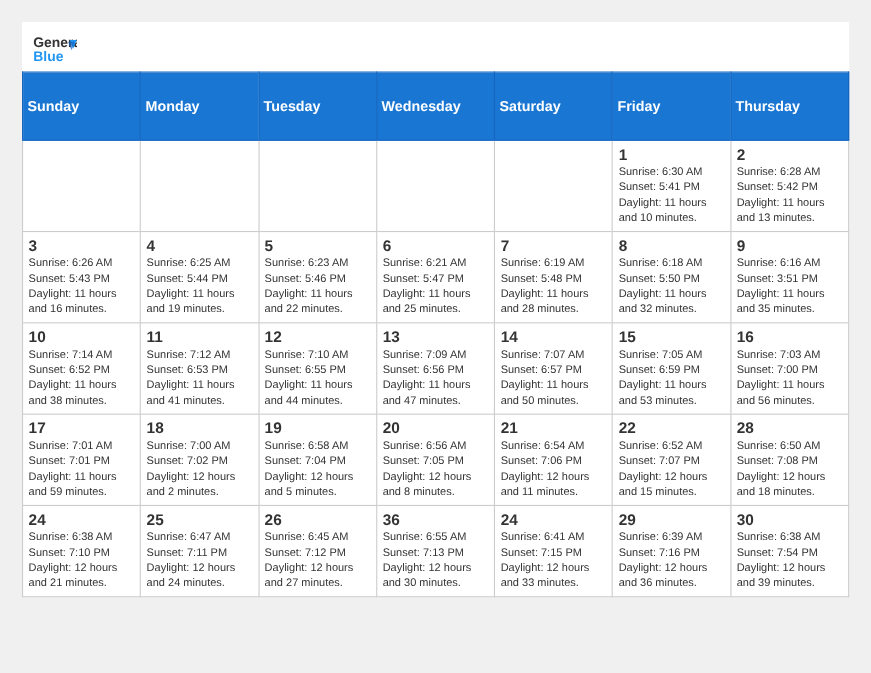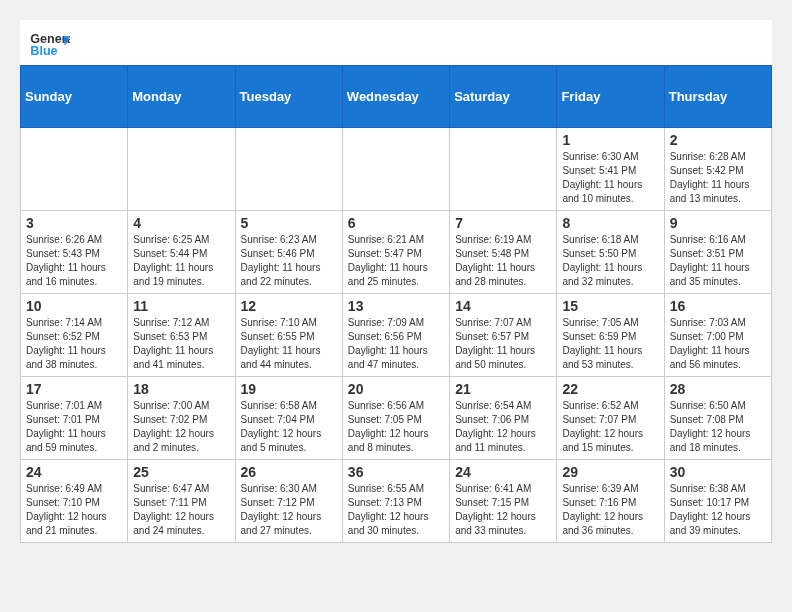--- a/index.html
+++ b/index.html
@@ -271,7 +271,7 @@
         <tr>
           <td>
             <span class="day-number">24</span>
-            <div class="day-info">Sunrise: 6:49 AM
+            <div class="day-info">Sunrise: 6:38 AM
 Sunset: 7:10 PM
 Daylight: 12 hours and 21 minutes.</div>
           </td>

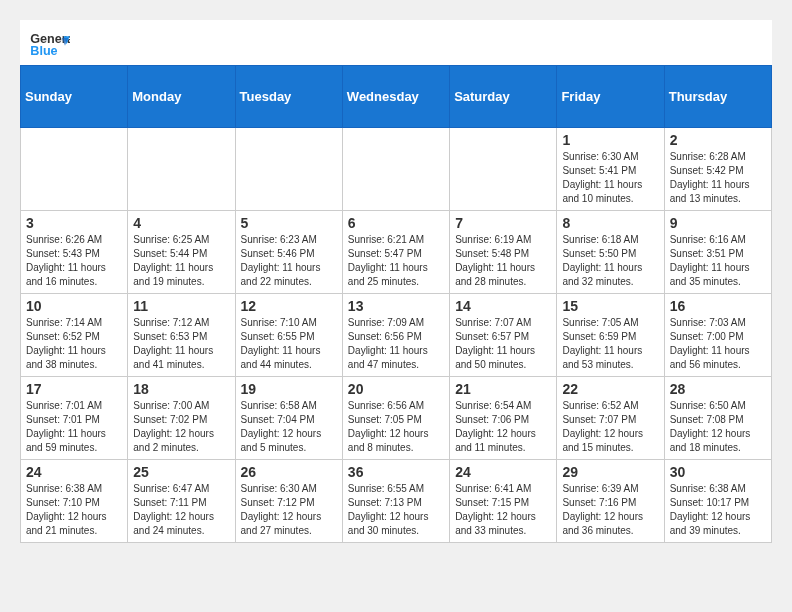--- a/index.html
+++ b/index.html
@@ -283,7 +283,7 @@
           </td>
           <td>
             <span class="day-number">26</span>
-            <div class="day-info">Sunrise: 6:30 AM
+            <div class="day-info">Sunrise: 6:45 AM
 Sunset: 7:12 PM
 Daylight: 12 hours and 27 minutes.</div>
           </td>

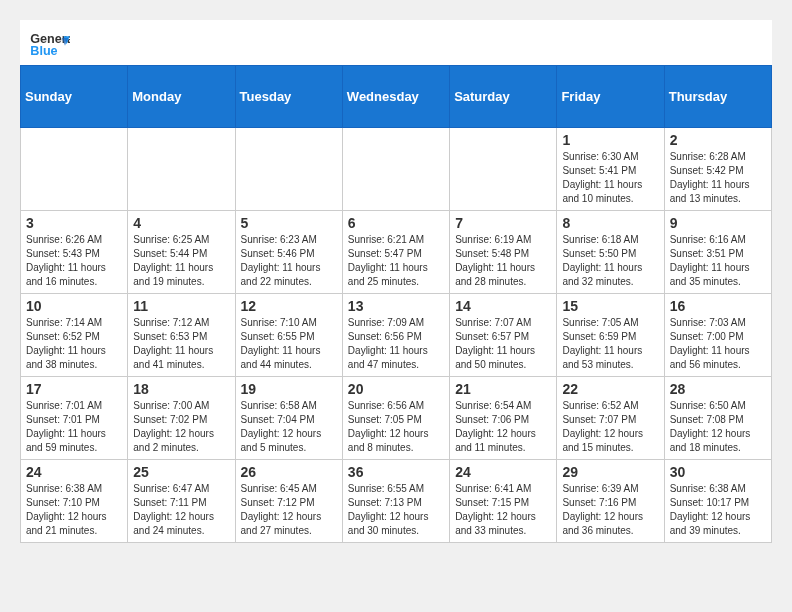--- a/index.html
+++ b/index.html
@@ -308,7 +308,7 @@
           <td>
             <span class="day-number">30</span>
             <div class="day-info">Sunrise: 6:38 AM
-Sunset: 10:17 PM
+Sunset: 7:54 PM
 Daylight: 12 hours and 39 minutes.</div>
           </td>
         </tr>

